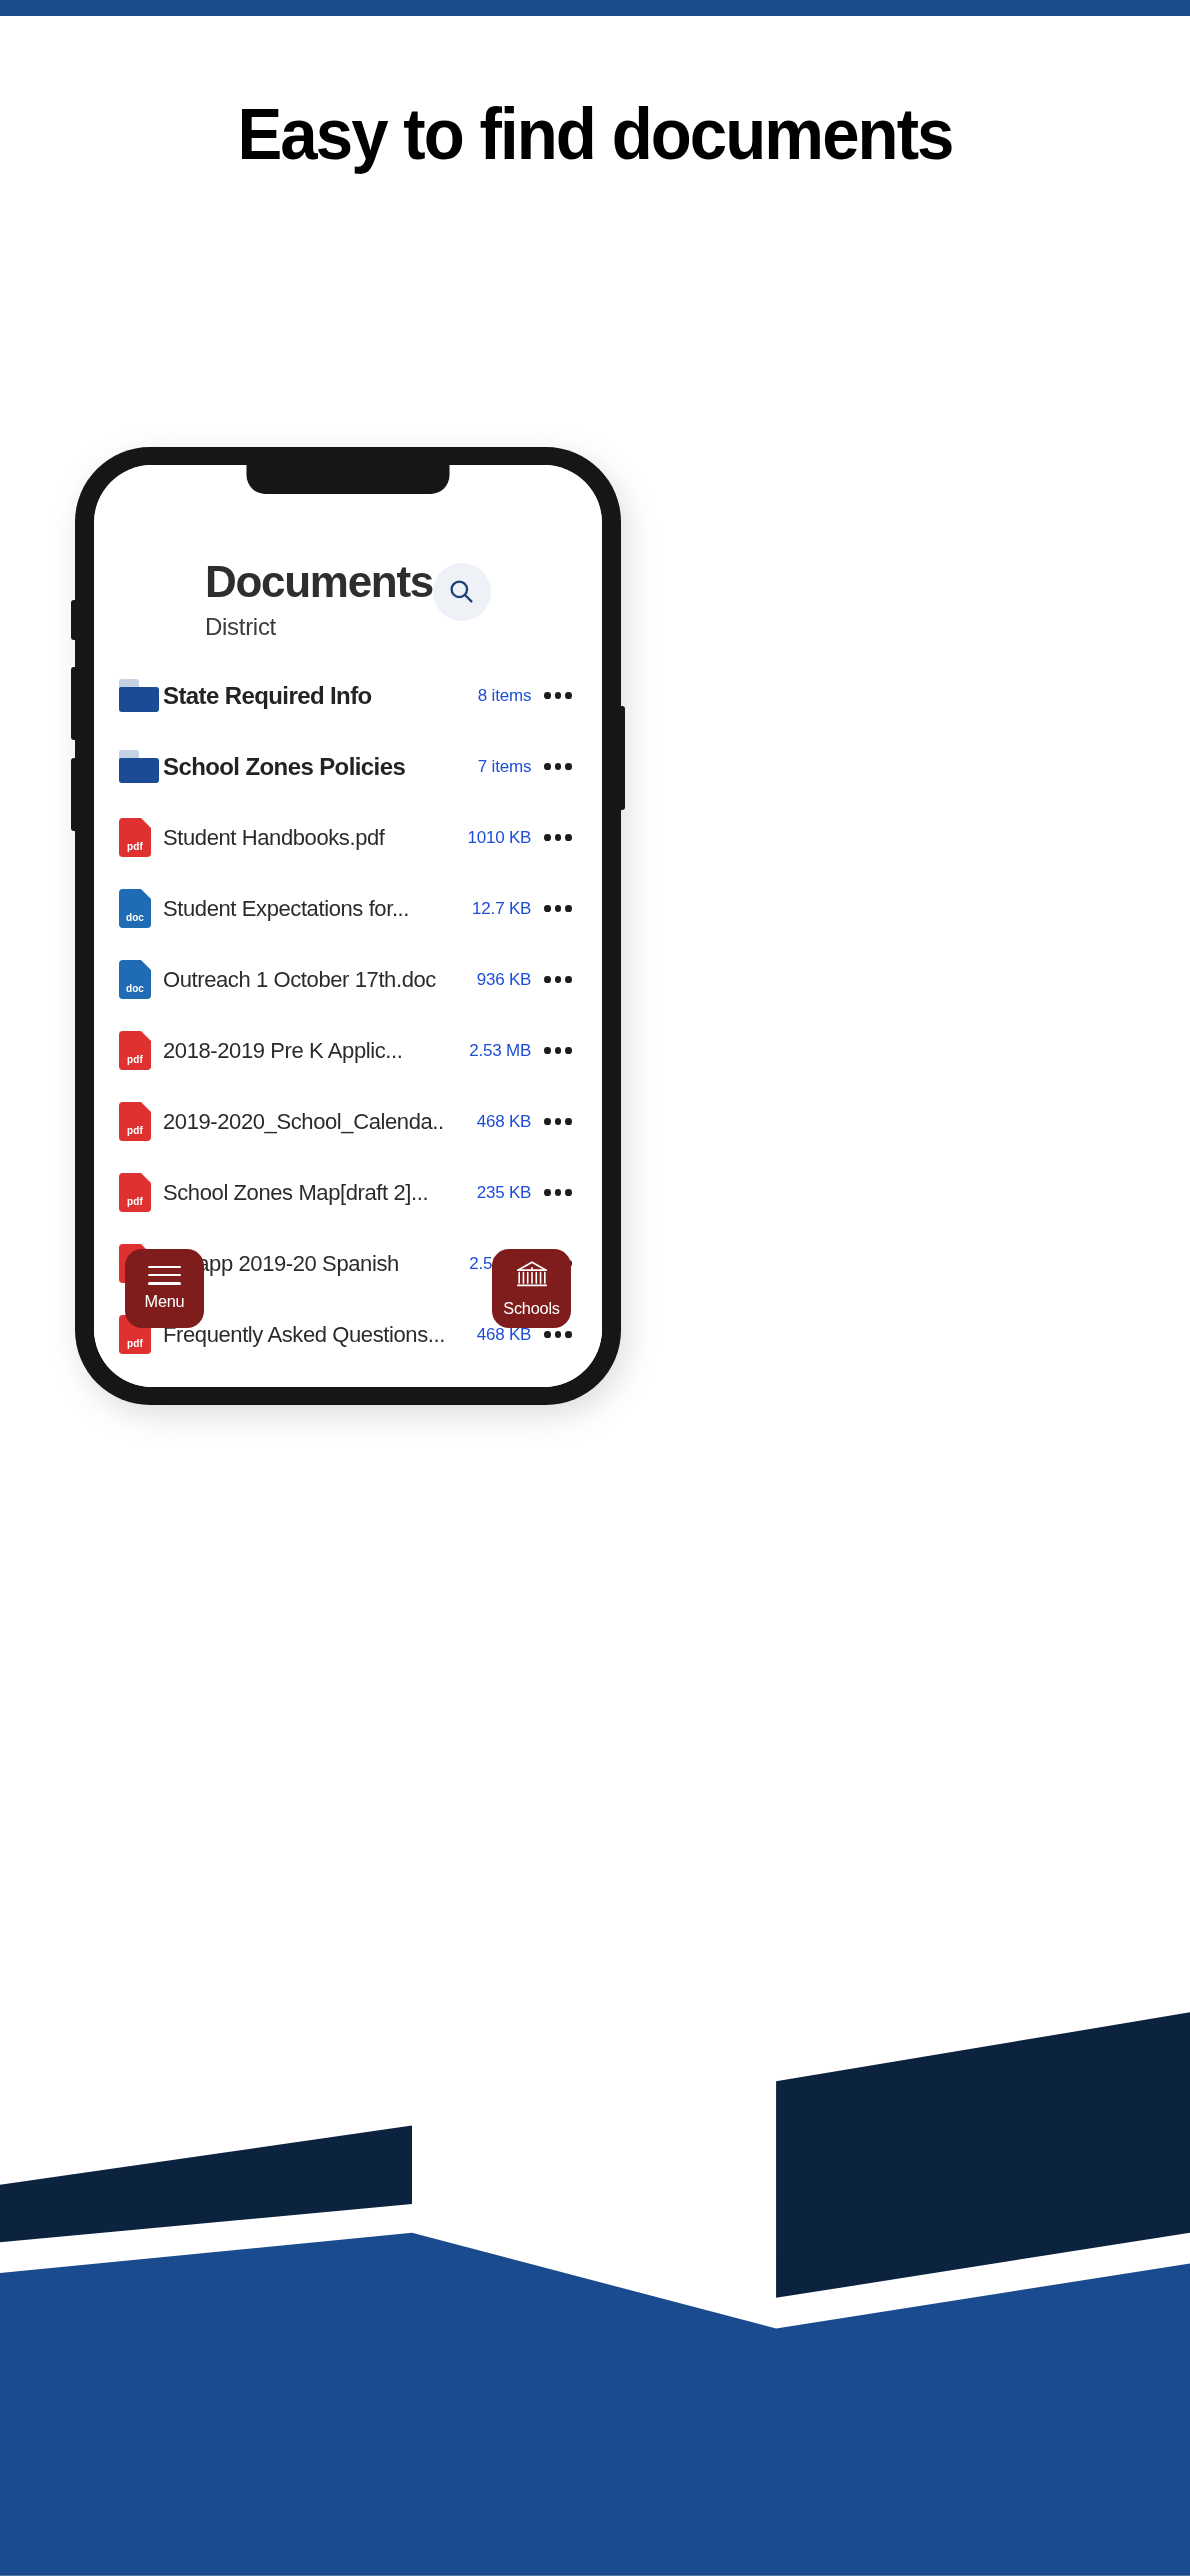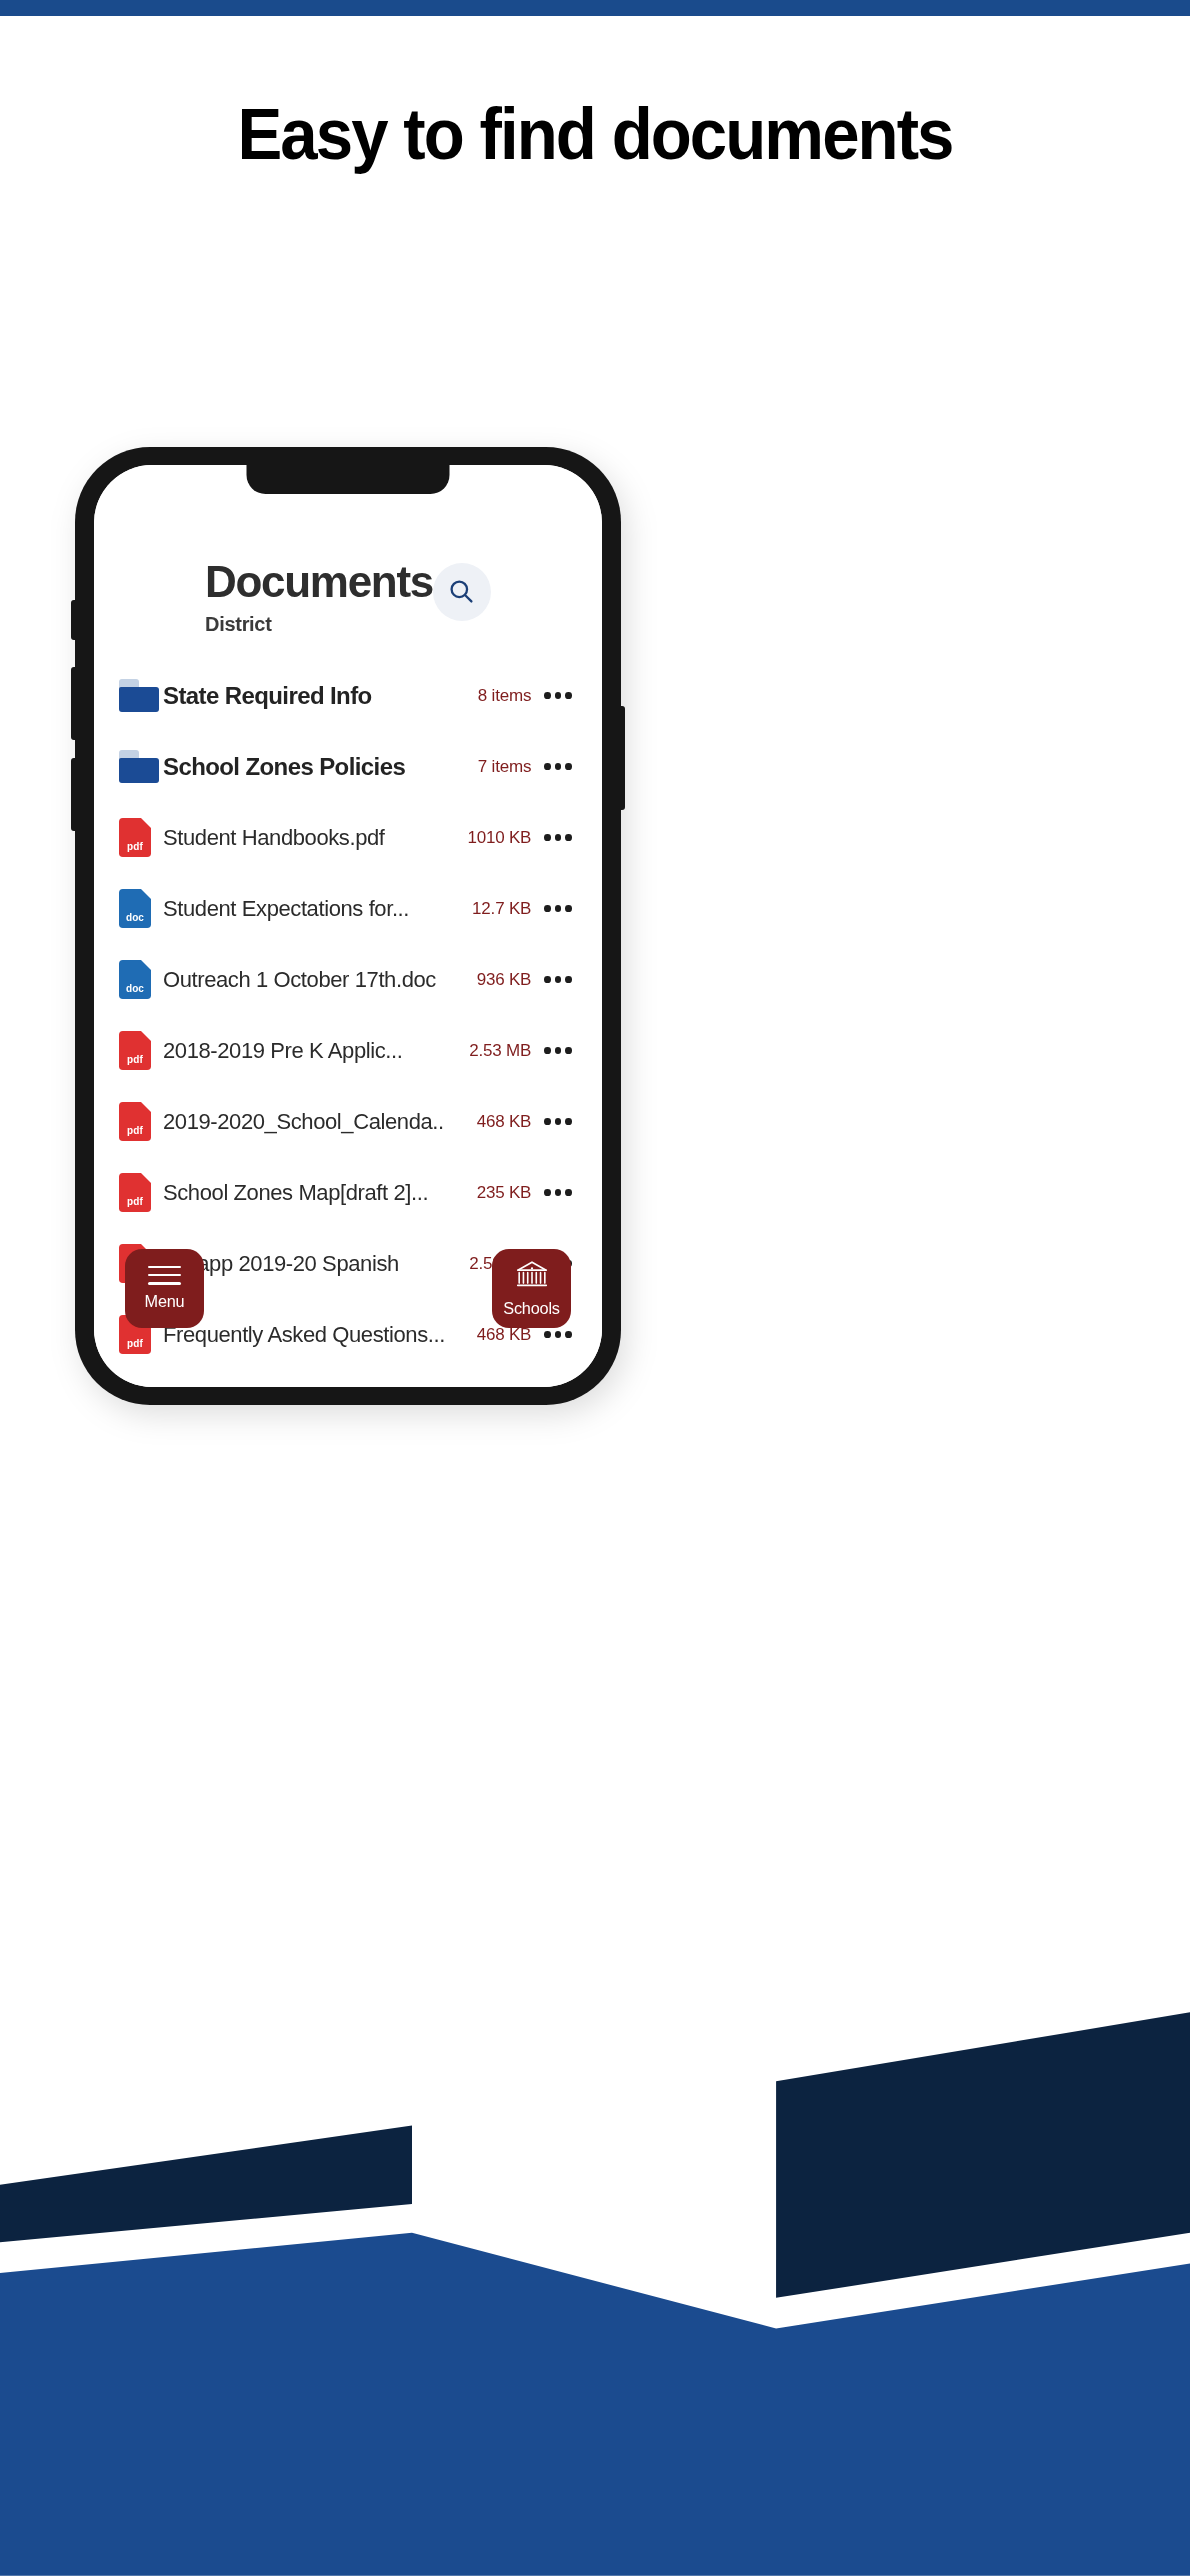--- a/index.html
+++ b/index.html
@@ -151,8 +151,8 @@
   }
 
   .app-subtitle {
-    font-size: 20px;
-    font-weight: 700;
+    font-size: 24px;
+    font-weight: 400;
     color: #3b3b3b;
     margin-top: 7.7px;
     letter-spacing: -0.3px;

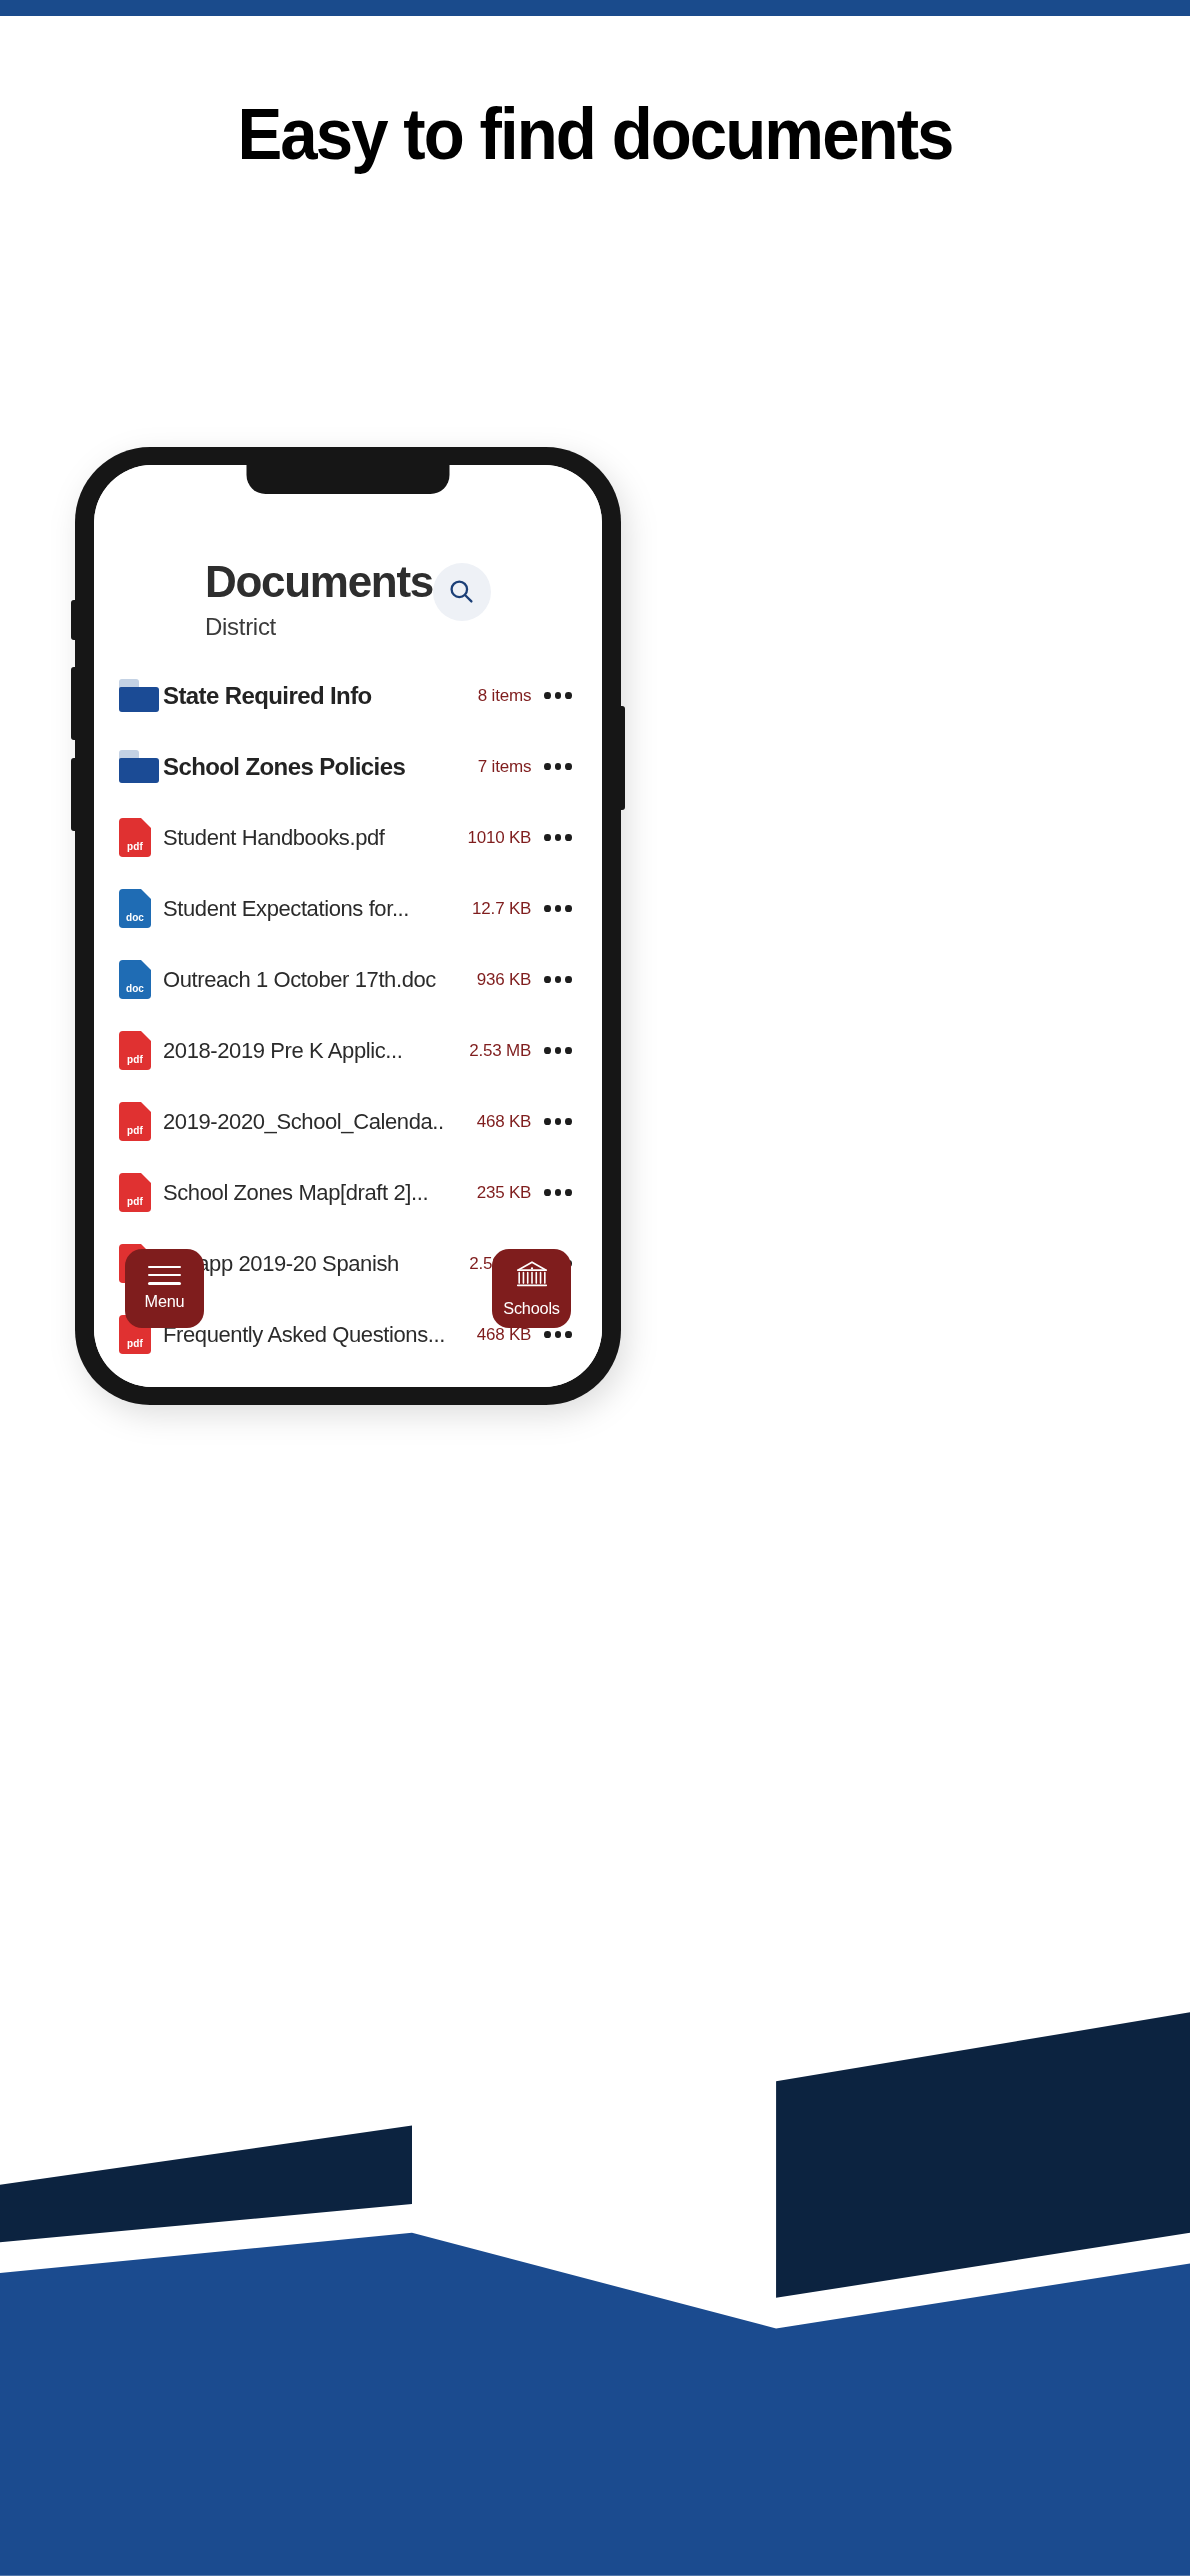--- a/index.html
+++ b/index.html
@@ -213,7 +213,7 @@
   .row-meta {
     flex: 0 0 auto;
     font-size: 17px;
-    color: #7f1d1d;
+    color: #1d4ed8;
     letter-spacing: -0.2px;
     text-align: right;
     white-space: nowrap;

